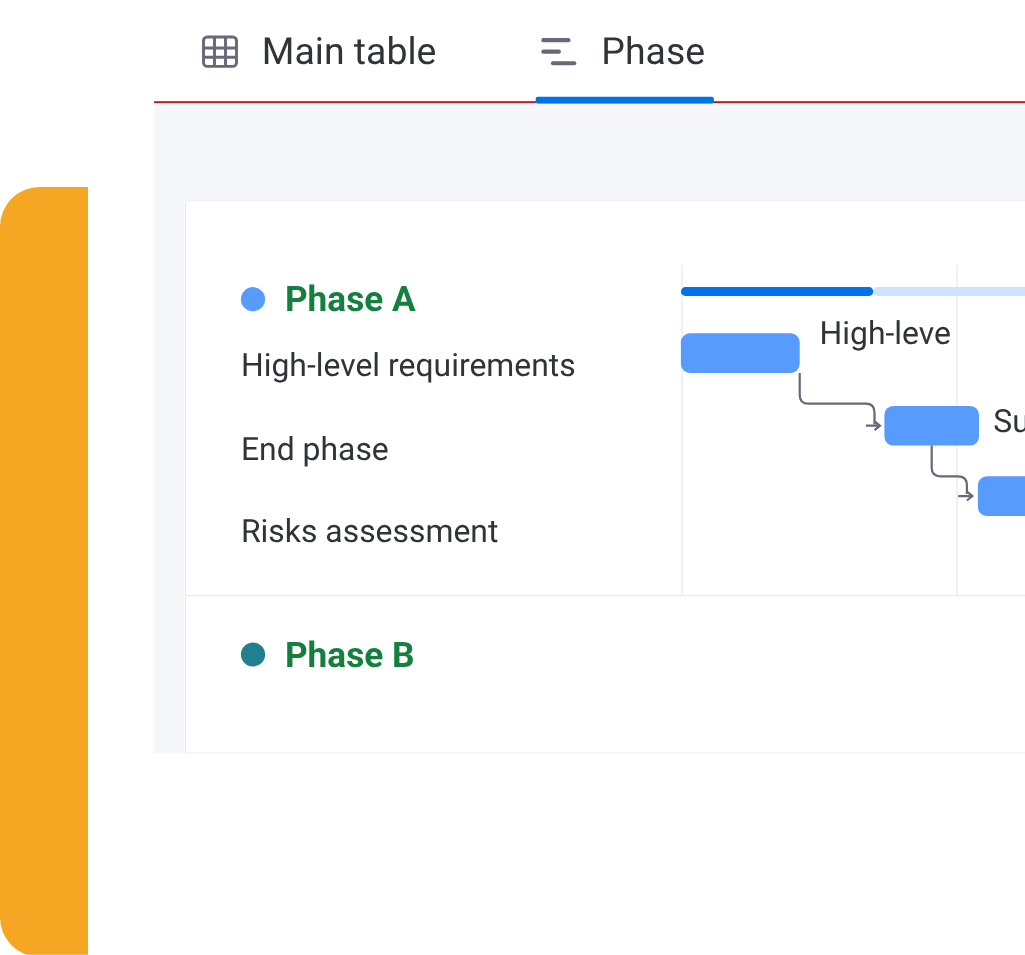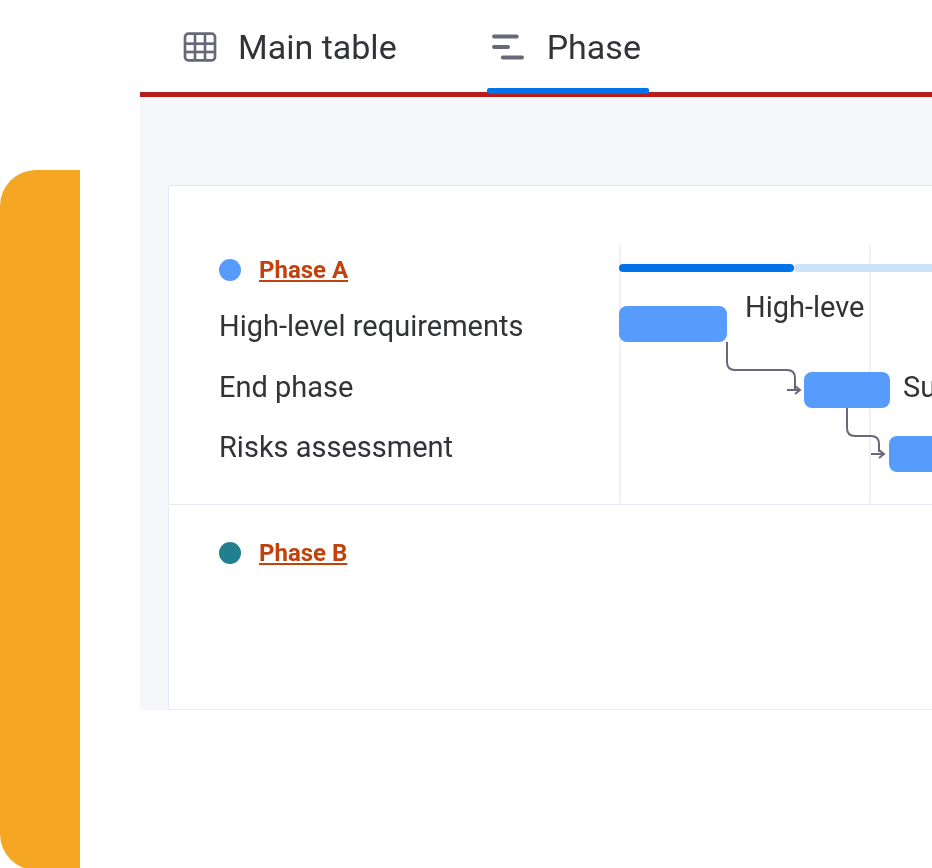--- a/index.html
+++ b/index.html
@@ -32,7 +32,7 @@
     align-items: center;
     gap: 90px;
     padding: 26px 40px 18px 40px;
-    border-bottom: 5px solid #b91c1c;
+    border-bottom: 2px solid #b91c1c;
     width: 100%;
   }
   .tab {

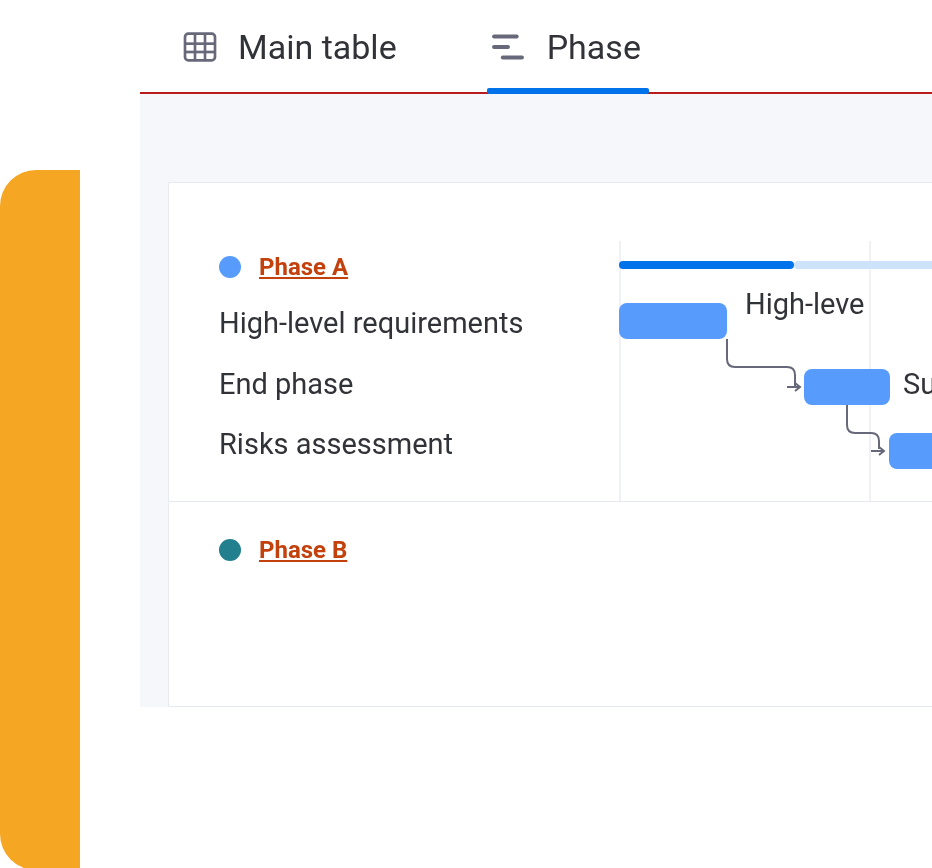--- a/index.html
+++ b/index.html
@@ -95,10 +95,9 @@
     flex: none;
   }
   .phase-title {
-    font-size: 24px;
+    font-size: 32px;
     font-weight: 700;
-    color: #c2410c;
-    text-decoration: underline;
+    color: #15803d;
   }
   .task-list { display: flex; flex-direction: column; gap: 20px; }
   .task {

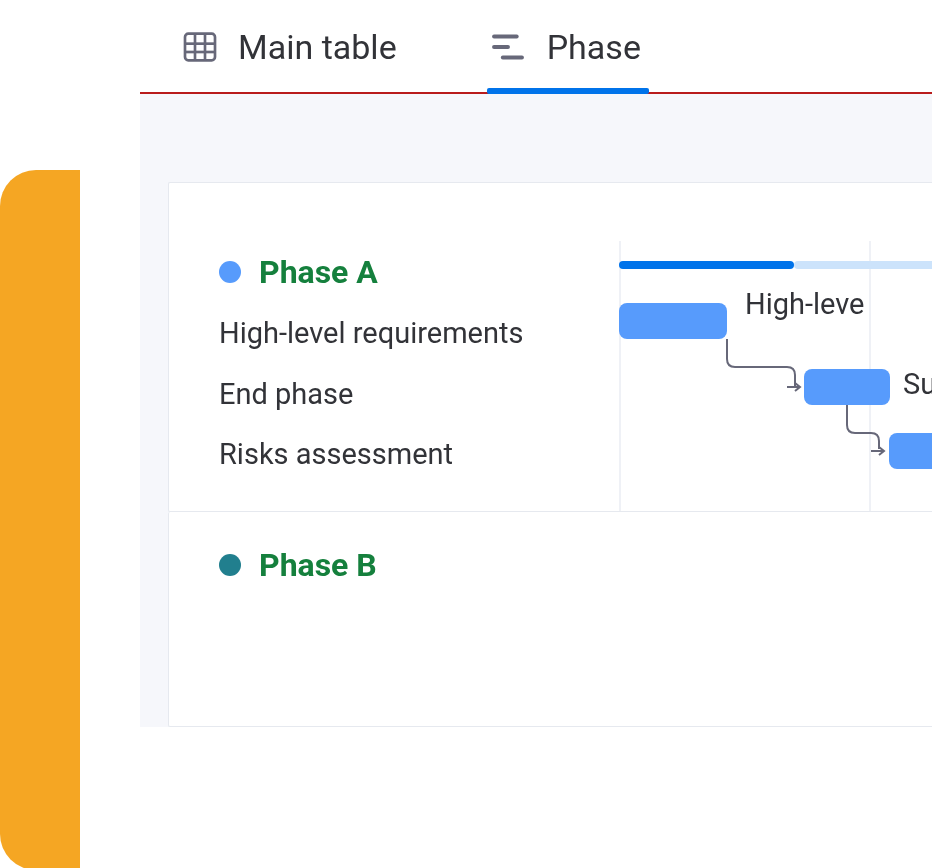--- a/index.html
+++ b/index.html
@@ -99,7 +99,7 @@
     font-weight: 700;
     color: #15803d;
   }
-  .task-list { display: flex; flex-direction: column; gap: 20px; }
+  .task-list { display: flex; flex-direction: column; gap: 35px; }
   .task {
     font-size: 29px;
     color: #323338;

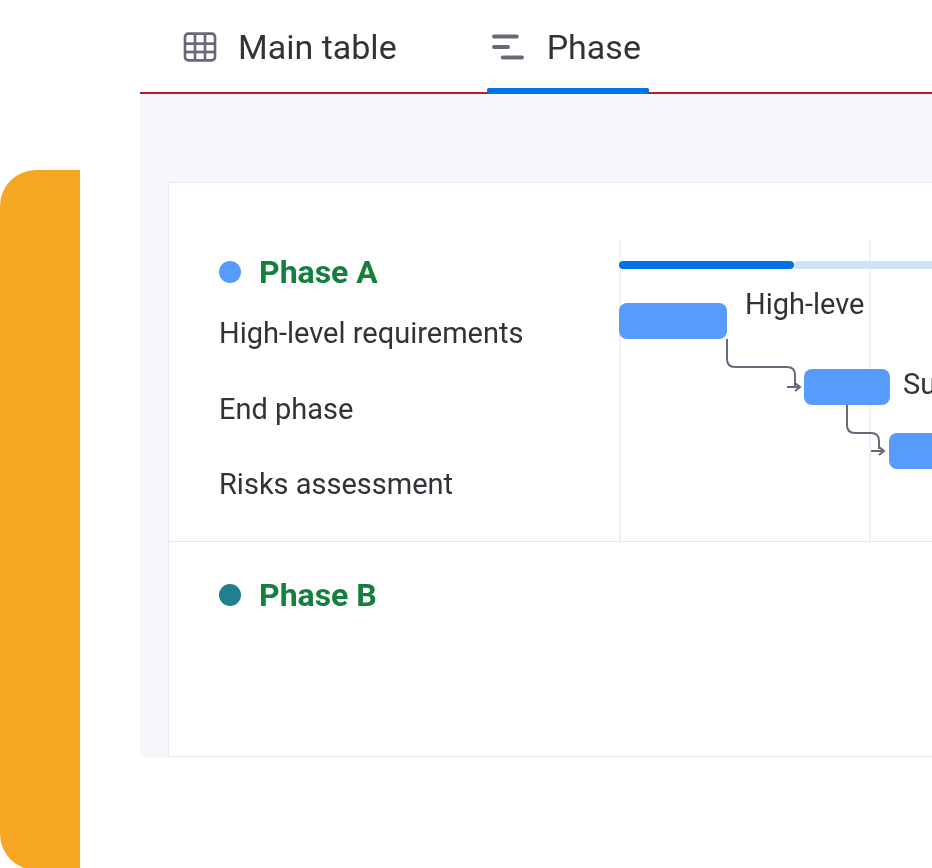--- a/index.html
+++ b/index.html
@@ -80,7 +80,7 @@
   .card.second {
     border-top: none;
     padding-top: 34px;
-    padding-bottom: 120px;
+    padding-bottom: 48px;
   }
   .phase-header {
     display: flex;

